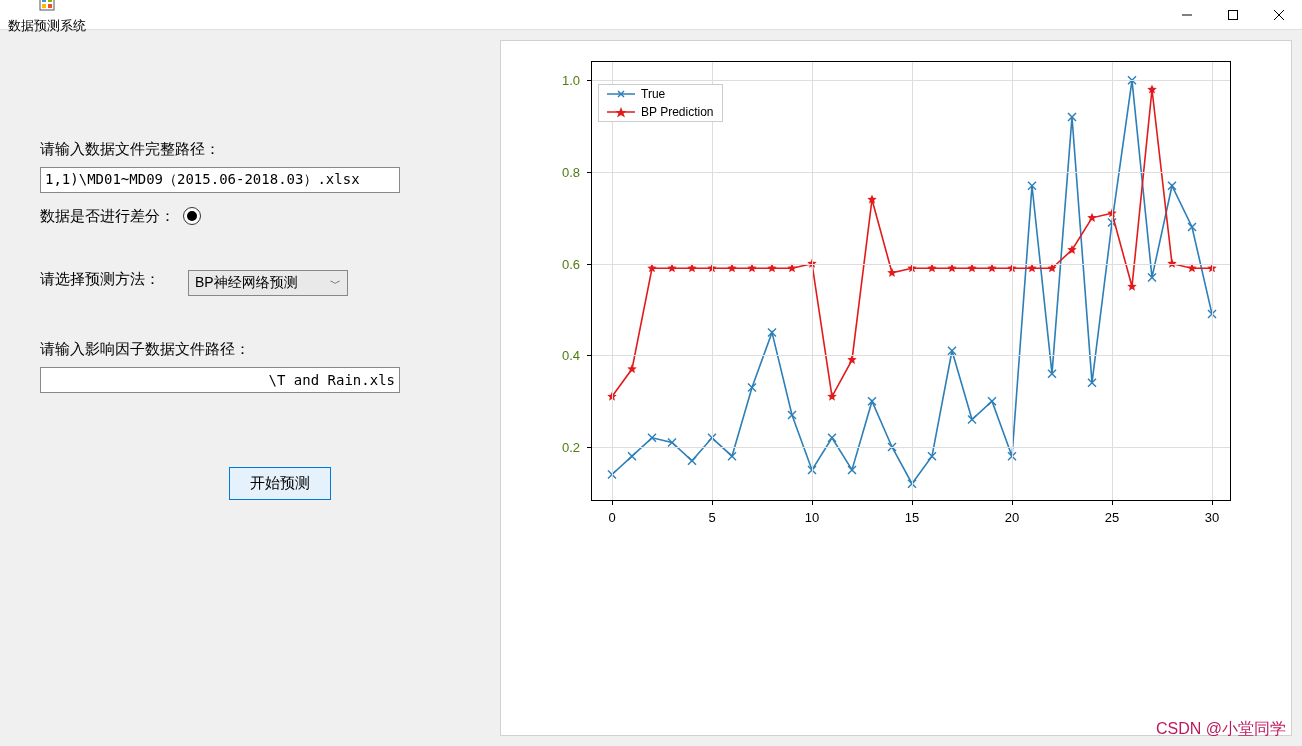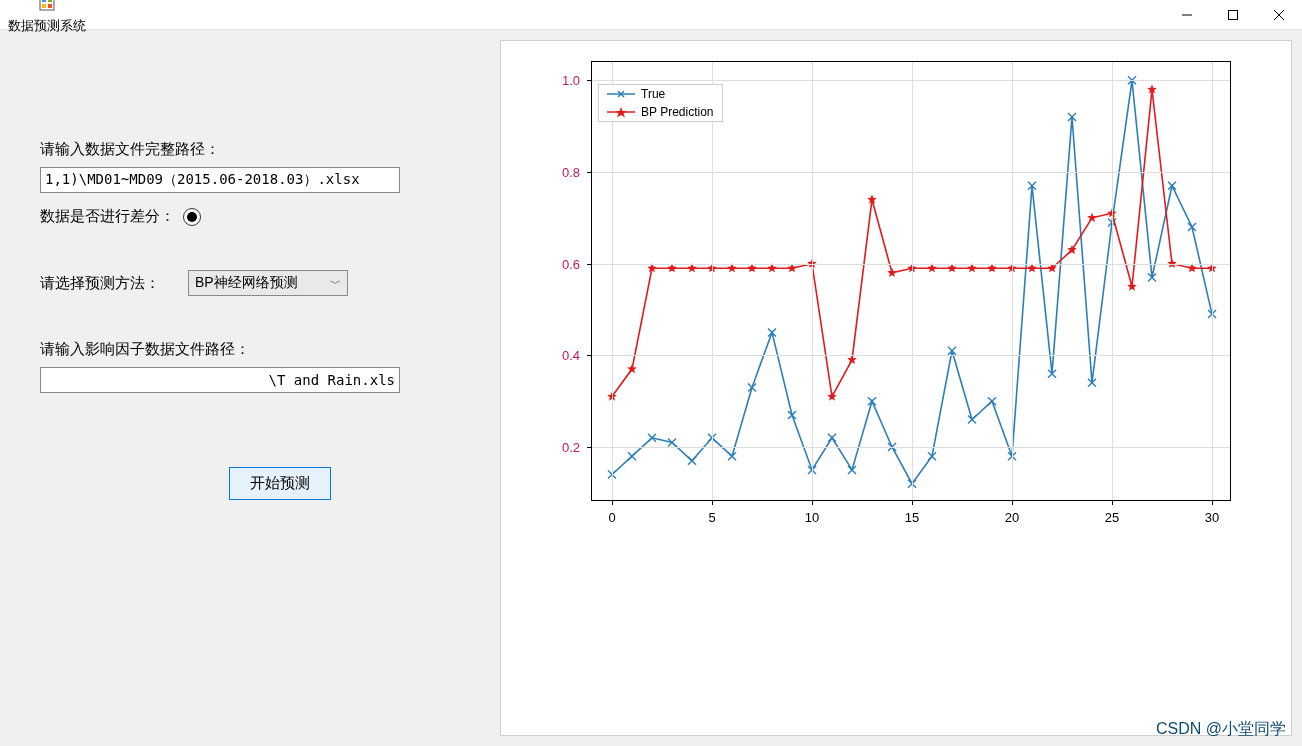--- a/index.html
+++ b/index.html
@@ -192,7 +192,7 @@
       transform: translateY(-50%);
       padding-right: 12px;
       font-size: 13px;
-      color: #be185d;
+      color: #4d7c0f;
       white-space: nowrap;
     }
     .y-tick-mark {

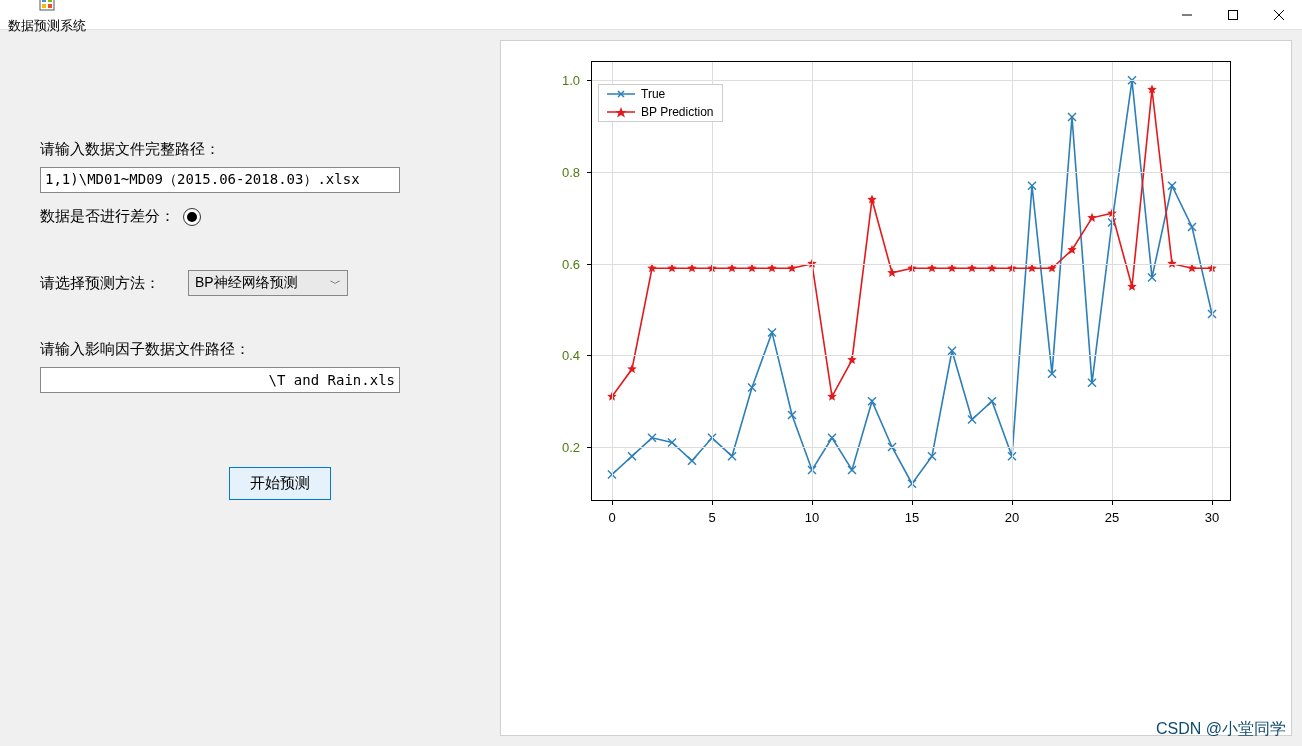--- a/index.html
+++ b/index.html
@@ -96,7 +96,6 @@
     }
     .inline-row {
       display: flex;
-      align-items: center;
       gap: 8px;
     }
     .radio-outer {

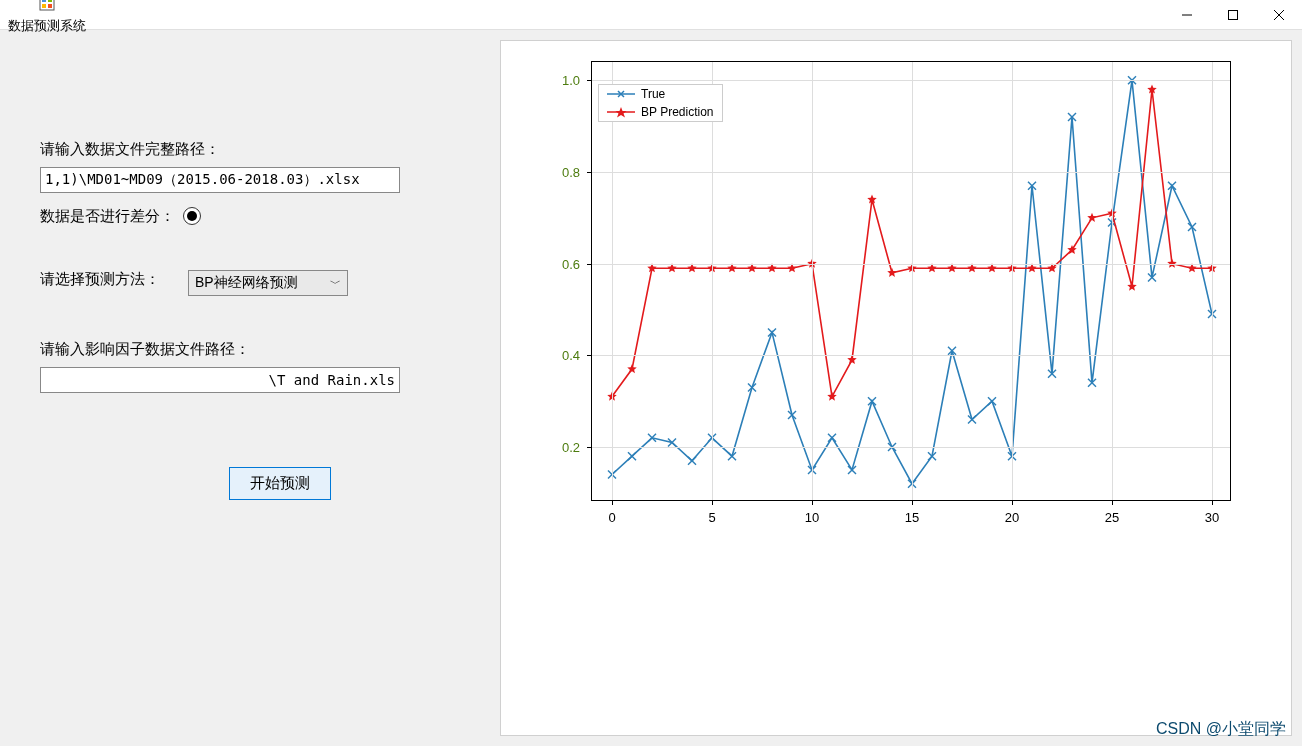--- a/index.html
+++ b/index.html
@@ -252,7 +252,7 @@
       position: absolute;
       bottom: 6px;
       right: 16px;
-      color: #0c4a6e;
+      color: #be185d;
       font-size: 16px;
       font-family: "Microsoft YaHei", sans-serif;
     }

